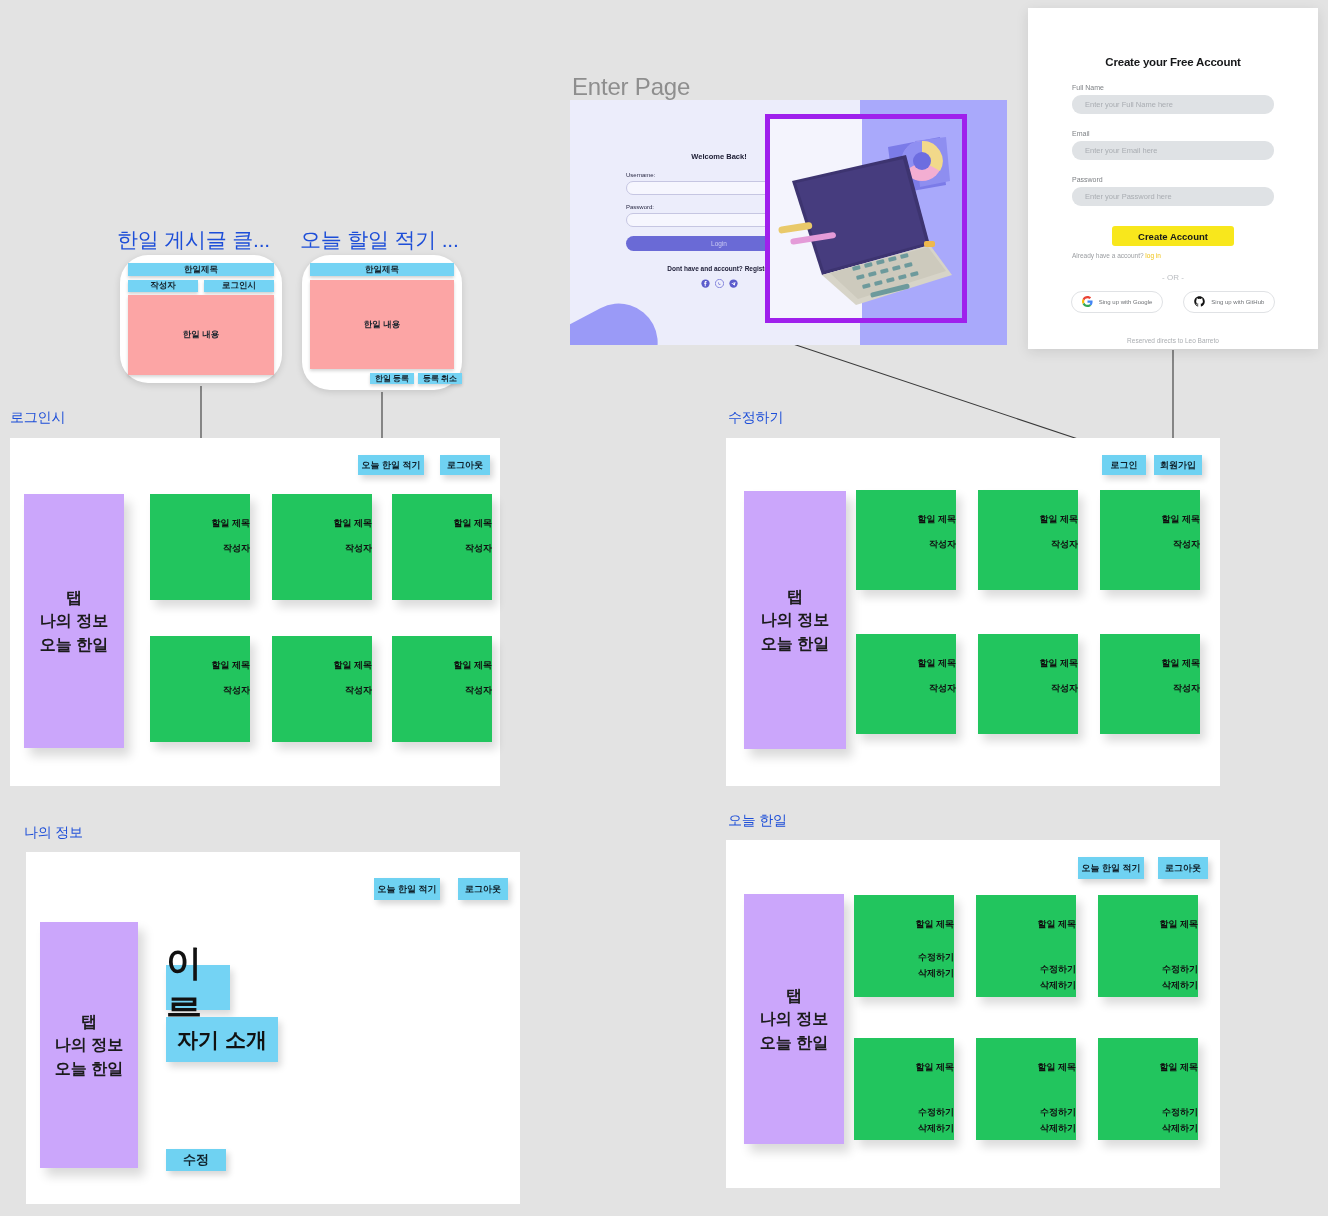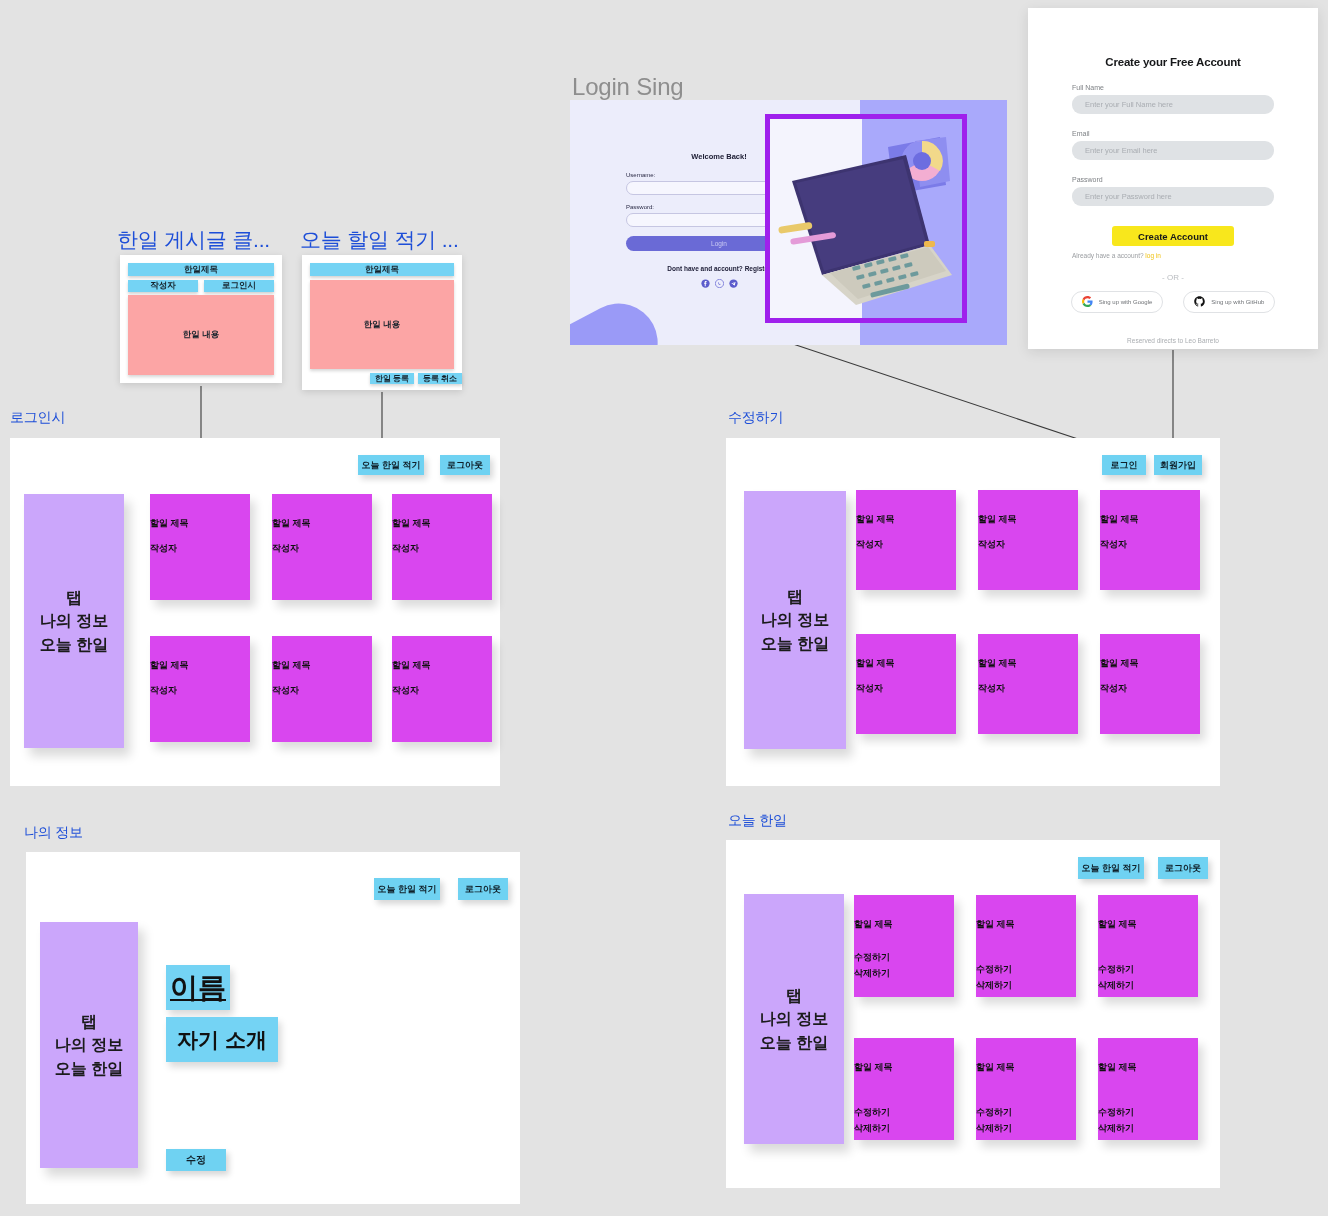--- a/index.html
+++ b/index.html
@@ -162,7 +162,7 @@
     <div class="tbtn" style="position:absolute; left:116px; top:118px; width:44px; height:11px;">등록 취소</div>
   </div>
 
-  <div class="sec-title lg" style="left:572px; top:73px;">Login Sing</div>
+  <div class="sec-title lg" style="left:572px; top:73px;">Enter Page</div>
   <div id="loginpage">
     <div id="lp-right"></div>
     <div id="lp-blob"></div>

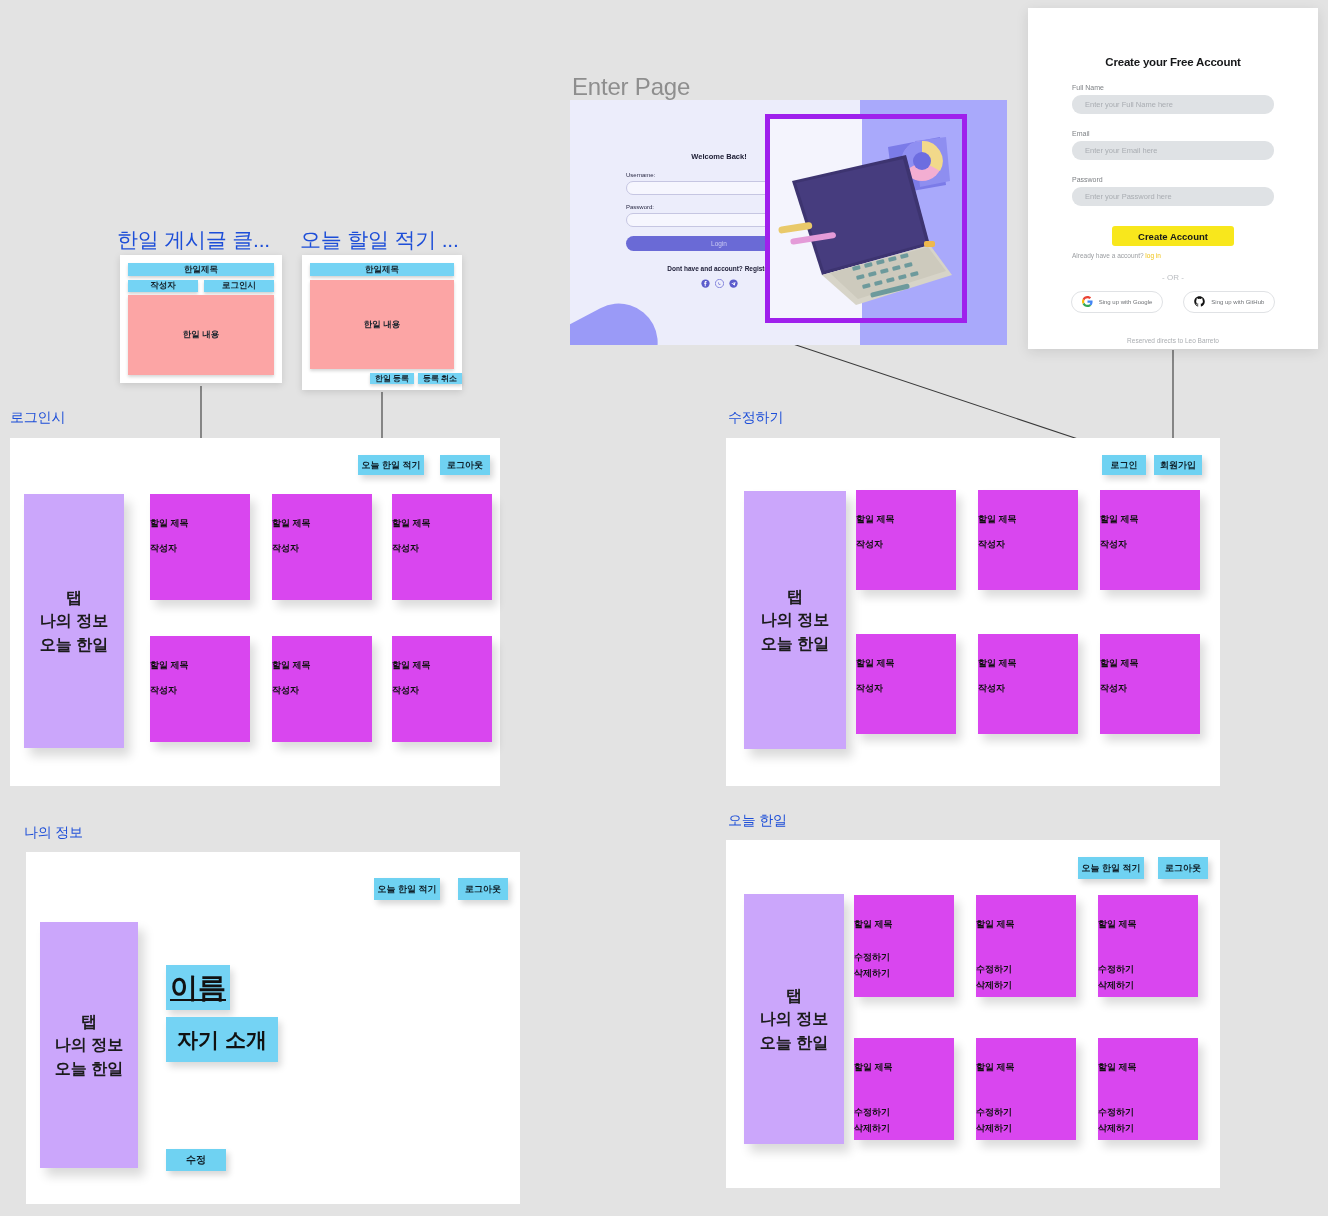--- a/index.html
+++ b/index.html
@@ -30,7 +30,7 @@
   }
 
   
-  .thumb { position: absolute; background:#fff; box-shadow: 0 2px 7px rgba(0,0,0,0.13); }
+  .thumb { position: absolute; background:#fff; box-shadow: 0 2px 7px rgba(0,0,0,0.13); border-radius: 28px; }
   .tbar {
     background:#74d3f4; color:#15222b; font-size:8.5px; font-weight:700;
     display:flex; align-items:center; justify-content:center;

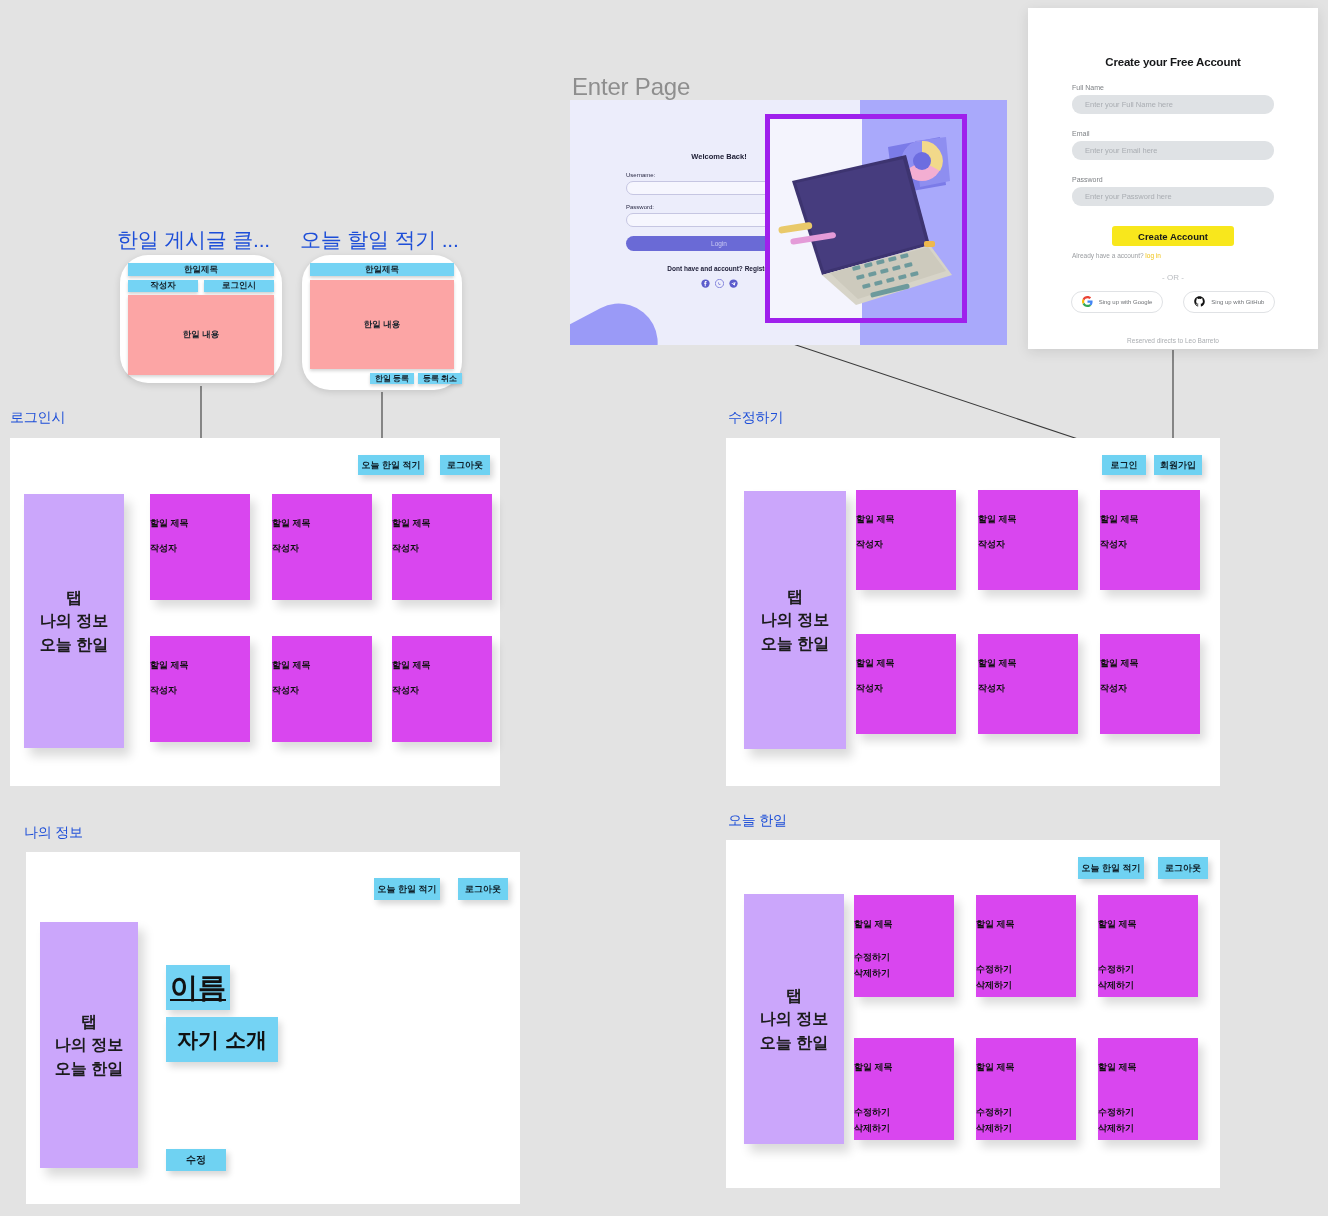--- a/index.html
+++ b/index.html
@@ -75,9 +75,9 @@
   
   .gcard {
     position:absolute;
-    background:#d946ef;
+    background:#22c55e;
     box-shadow: 5px 7px 9px rgba(0,0,0,0.14);
-    display:flex; flex-direction:column; align-items:flex-start;
+    display:flex; flex-direction:column; align-items:flex-end;
     color:#101010;
     font-size:9px;
     font-weight:700;

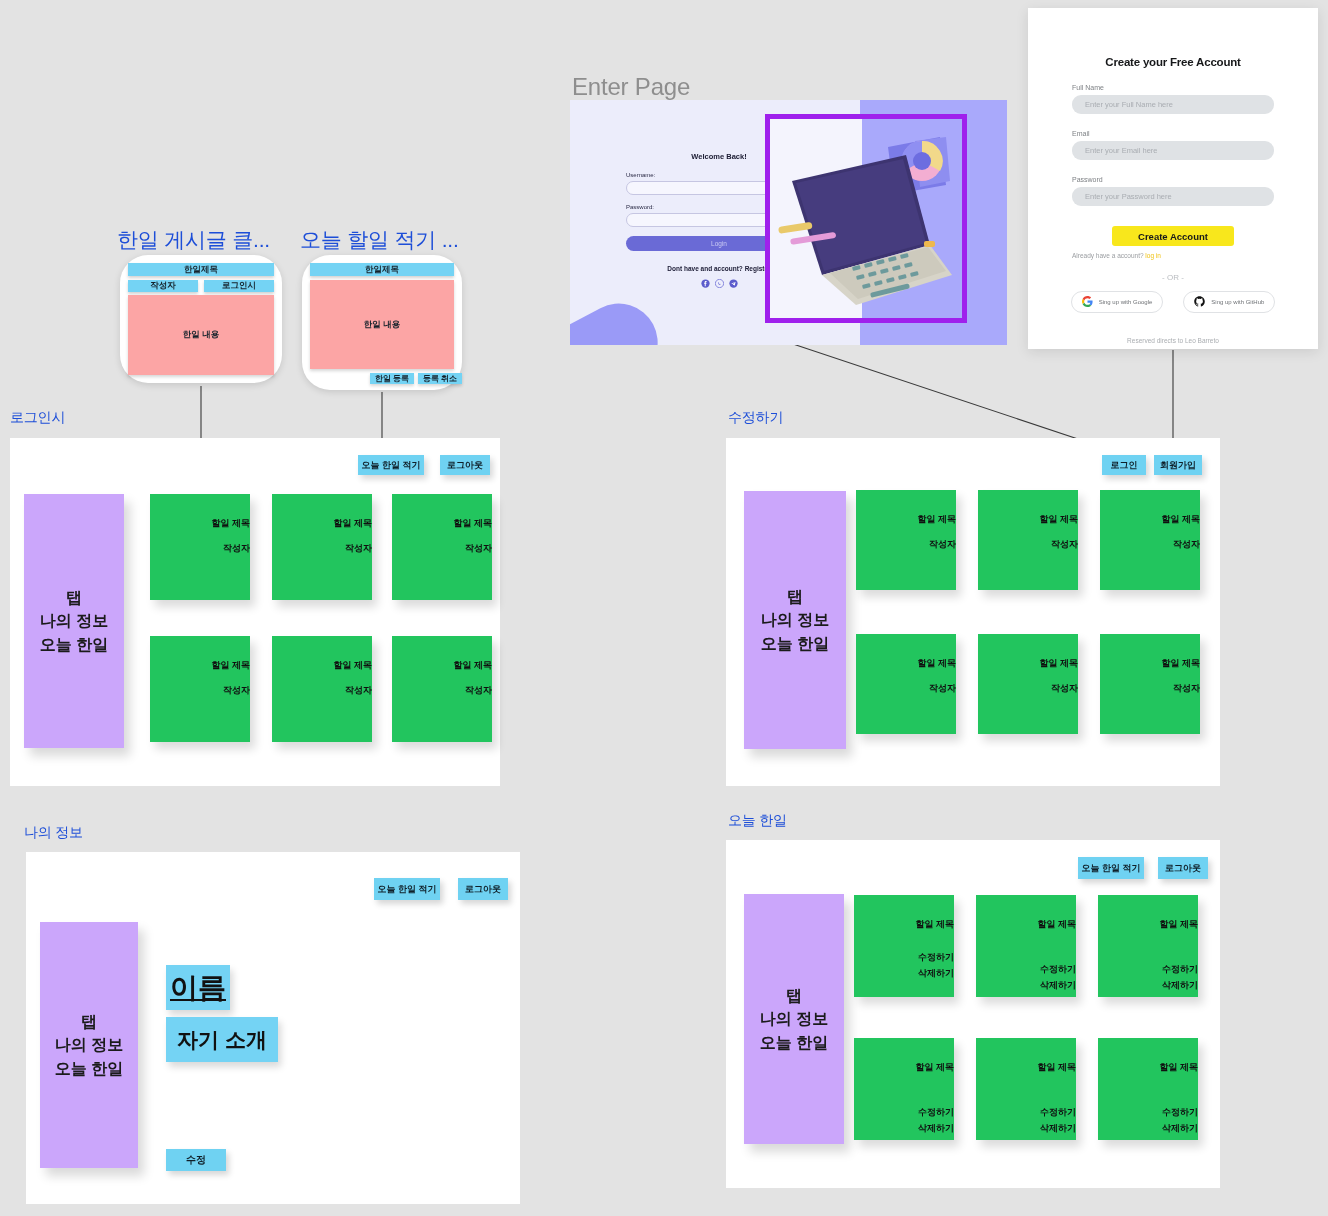--- a/index.html
+++ b/index.html
@@ -381,7 +381,7 @@
       </div>
     </div>
 
-    <div class="hbox" style="left:140px; top:113px; width:64px; height:45px; font-size:28px;text-decoration:underline;">이름</div>
+    <div class="hbox" style="left:140px; top:113px; width:64px; height:45px; font-size:36px;">이름</div>
     <div class="hbox" style="left:140px; top:165px; width:112px; height:45px; font-size:21px;">자기 소개</div>
     <div class="bbtn" style="left:140px; top:297px; width:60px; height:22px; font-size:10px;">수정</div>
   </div>

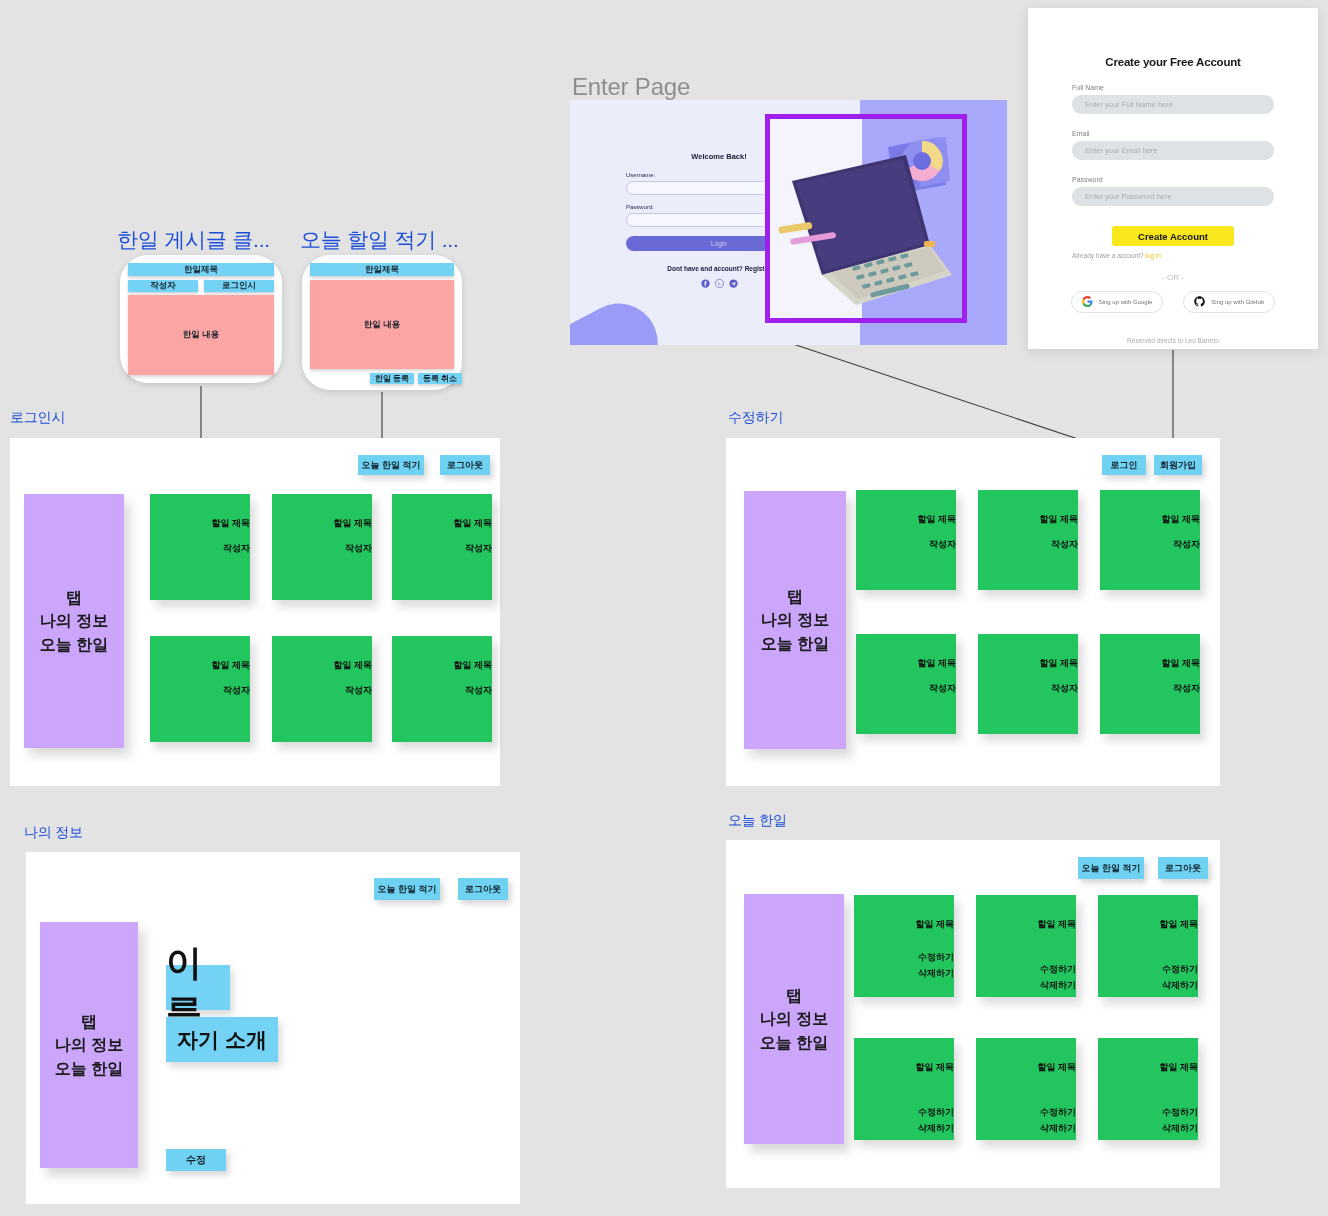--- a/index.html
+++ b/index.html
@@ -383,7 +383,7 @@
 
     <div class="hbox" style="left:140px; top:113px; width:64px; height:45px; font-size:36px;">이름</div>
     <div class="hbox" style="left:140px; top:165px; width:112px; height:45px; font-size:21px;">자기 소개</div>
-    <div class="bbtn" style="left:140px; top:297px; width:60px; height:22px; font-size:10px;">수정</div>
+    <div class="bbtn" style="left:140px; top:297px; width:60px; height:22px; font-size:13px;">수정</div>
   </div>
 
   <div class="sec-title big" style="left:728px; top:812px;">오늘 한일</div>

